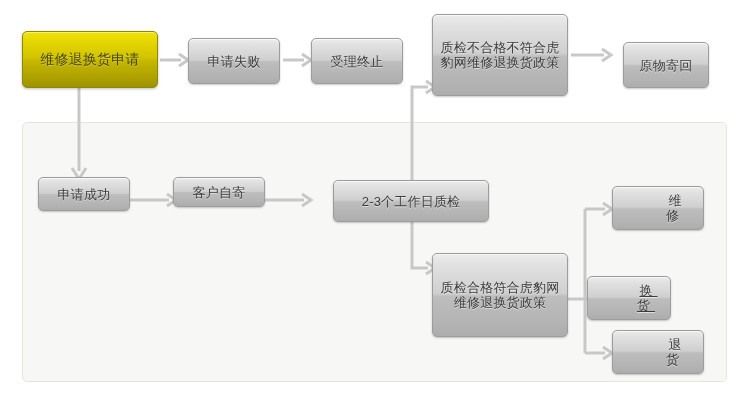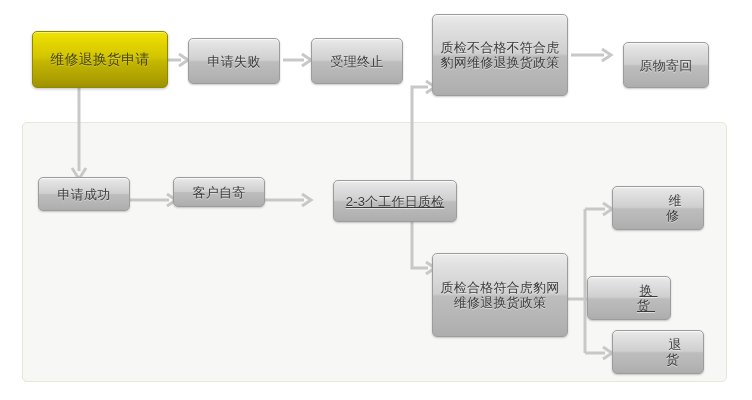--- a/index.html
+++ b/index.html
@@ -153,7 +153,7 @@
     </svg>
   </div>
 
-  <div class="node yellow" style="left:32px; top:31px; width:136px; height:57px;">维修退换货申请</div>
+  <div class="node yellow" style="left:22px; top:31px; width:136px; height:57px;">维修退换货申请</div>
 
   <div class="node" style="left:188px; top:38px; width:92px; height:46px;">申请失败</div>
 

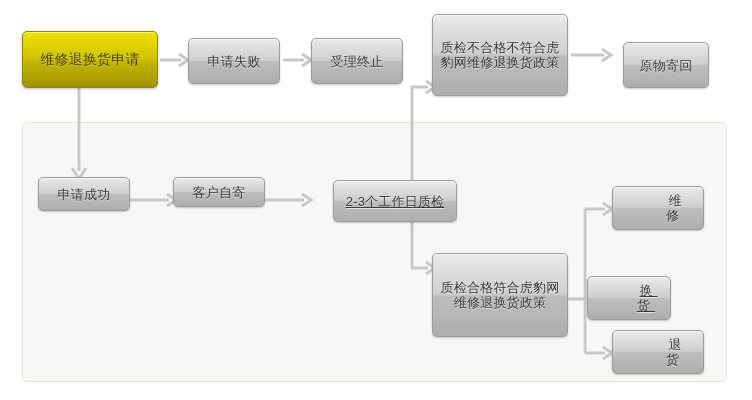--- a/index.html
+++ b/index.html
@@ -167,7 +167,7 @@
 
   <div class="node" style="left:173px; top:177px; width:92px; height:30px;">客户自寄</div>
 
-  <div class="node" style="left:333px; top:180px; width:124px; height:42px;text-decoration:underline;">2-3个工作日质检</div>
+  <div class="node" style="left:333px; top:180px; width:156px; height:42px;">2-3个工作日质检</div>
 
   <div class="node" style="left:432px; top:253px; width:136px; height:84px;">质检合格符合虎豹网维修退换货政策</div>
 

